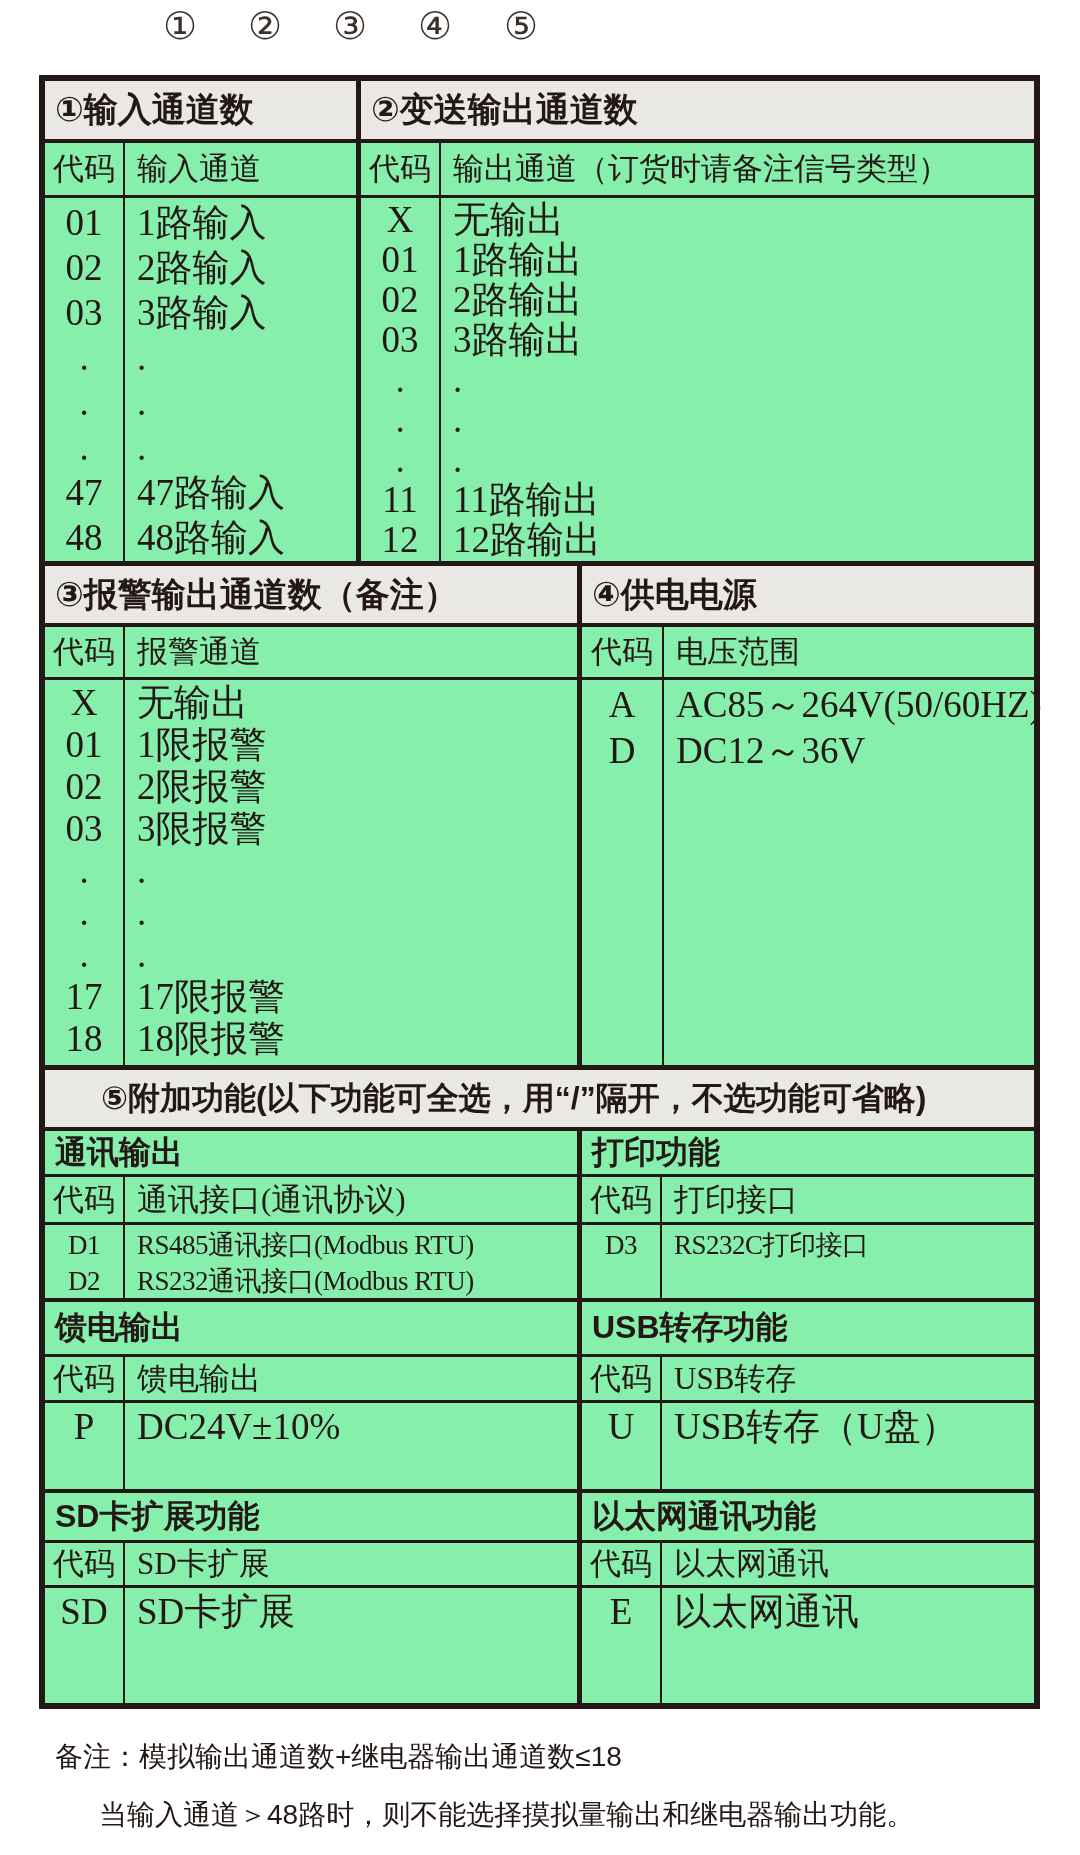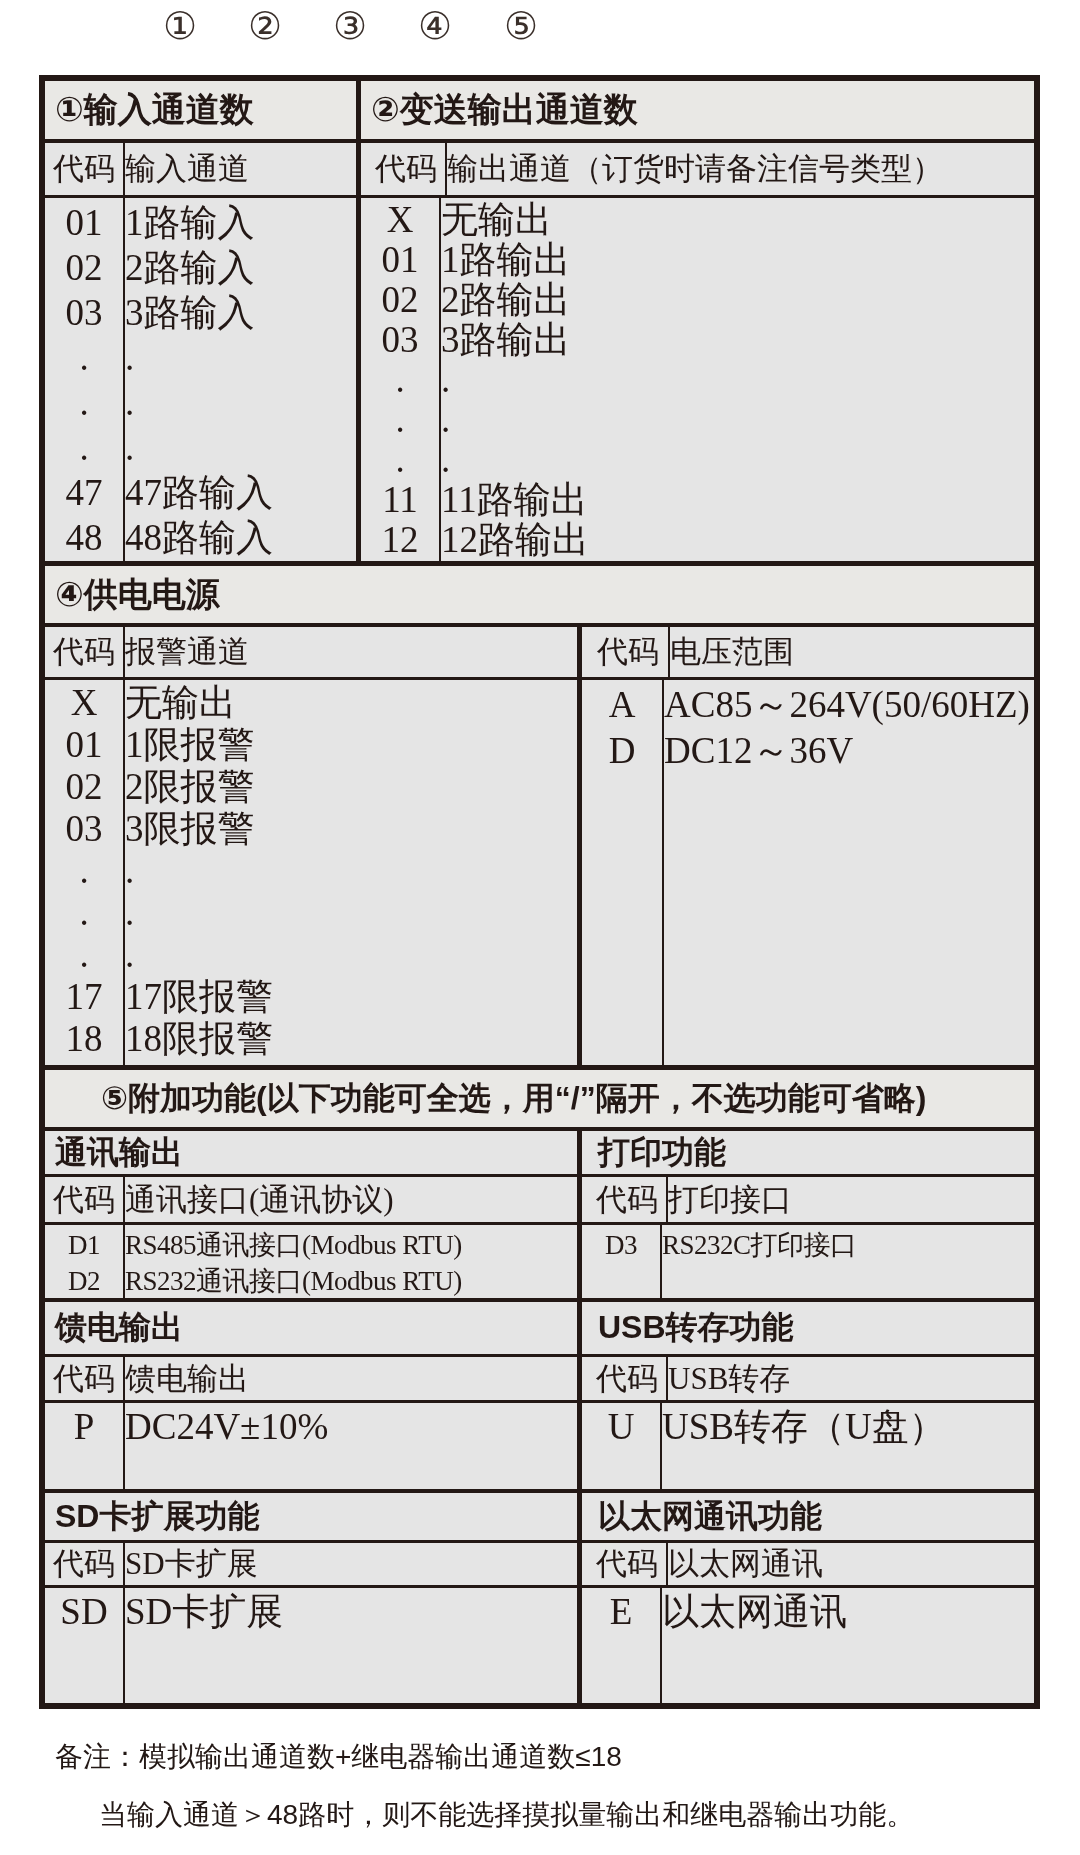--- a/index.html
+++ b/index.html
@@ -10,7 +10,7 @@
   .c1{left:163px}.c2{left:248px}.c3{left:333px}.c4{left:418px}.c5{left:504px}
 
   .big-table{position:absolute;left:39px;top:75px;width:1001px;height:1634px;
-             border:6px solid #231815;box-sizing:border-box;display:flex;flex-direction:column;background:#e5e5e5;}
+             border:6px solid #231815;box-sizing:border-box;display:flex;flex-direction:column;background:#86efac;}
 
   .band{display:flex;box-sizing:border-box;flex-shrink:0;}
   .b-thin{border-bottom:3px solid #231815;gap:6px;}

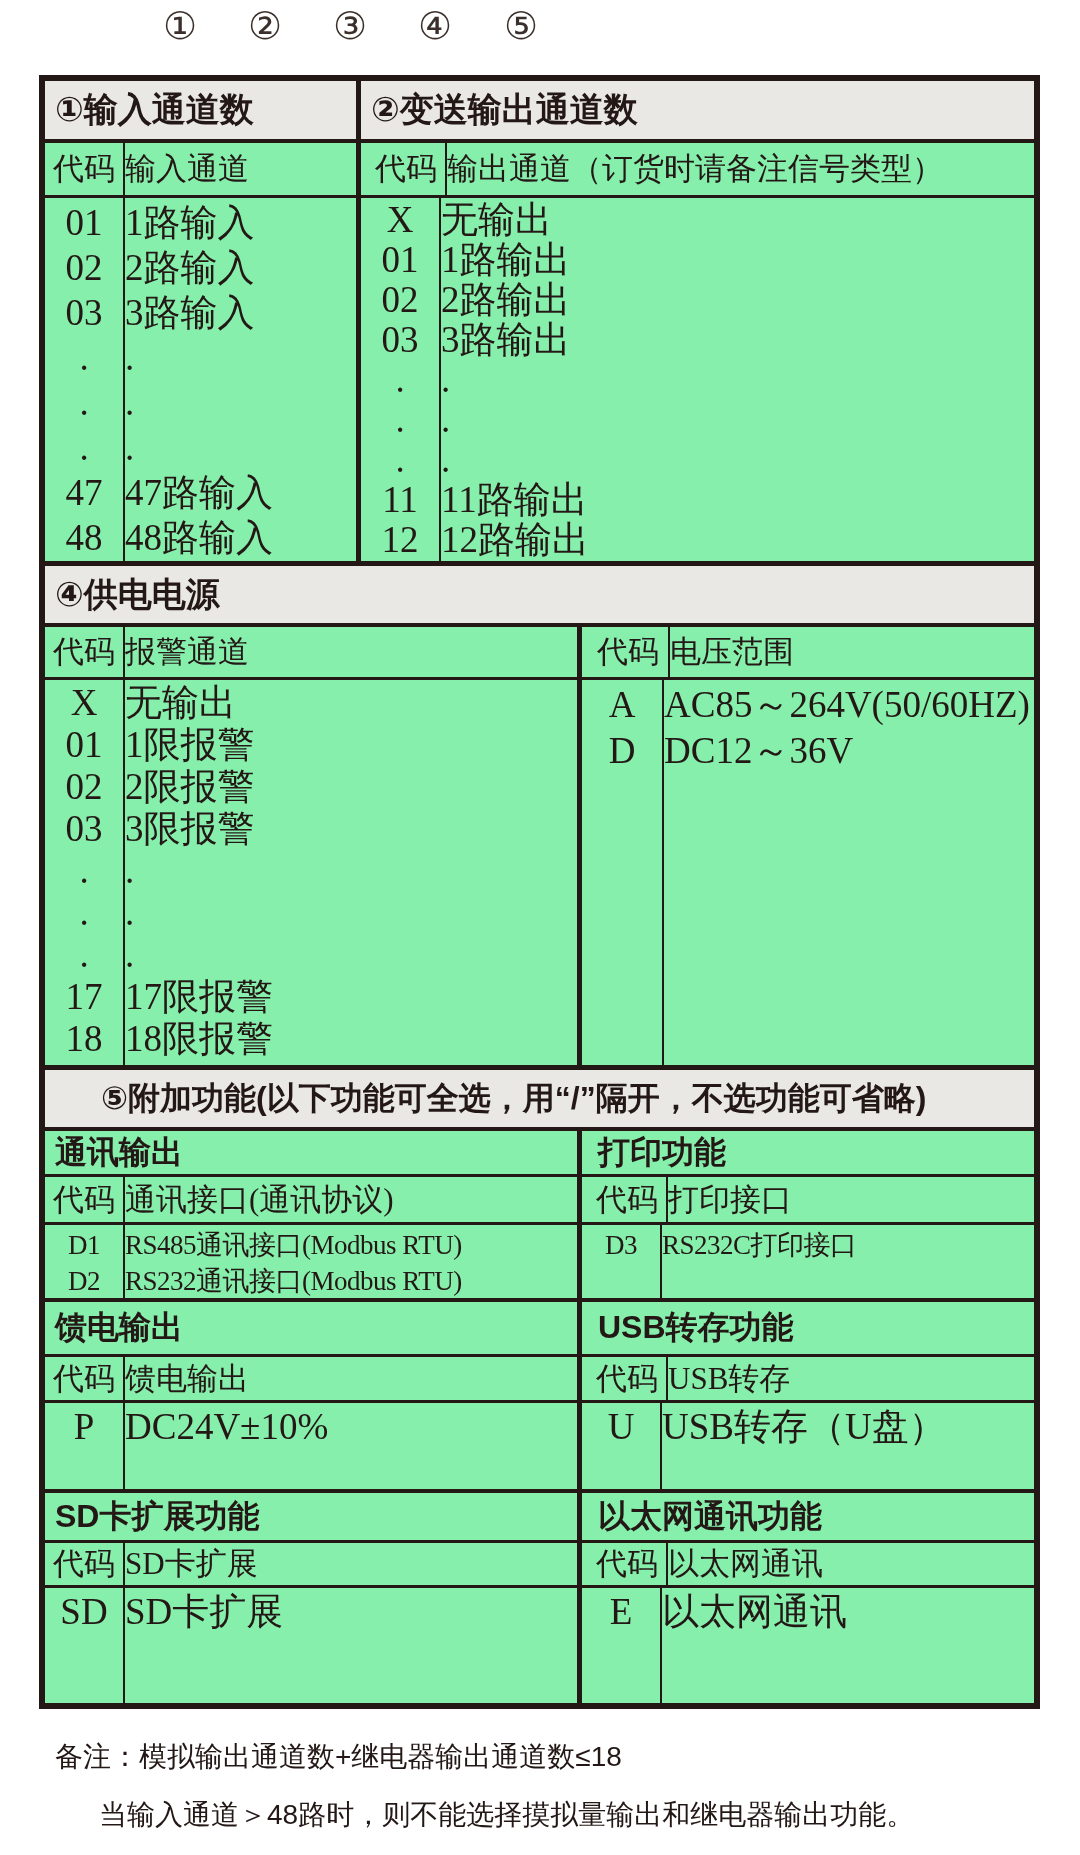--- a/index.html
+++ b/index.html
@@ -13,7 +13,7 @@
              border:6px solid #231815;box-sizing:border-box;display:flex;flex-direction:column;background:#86efac;}
 
   .band{display:flex;box-sizing:border-box;flex-shrink:0;}
-  .b-thin{border-bottom:3px solid #231815;gap:6px;}
+  .b-thin{border-bottom:3px solid #231815;}
   .b-thick{border-bottom:5px solid #231815;}
   .b-med{border-bottom:4px solid #231815;}
 

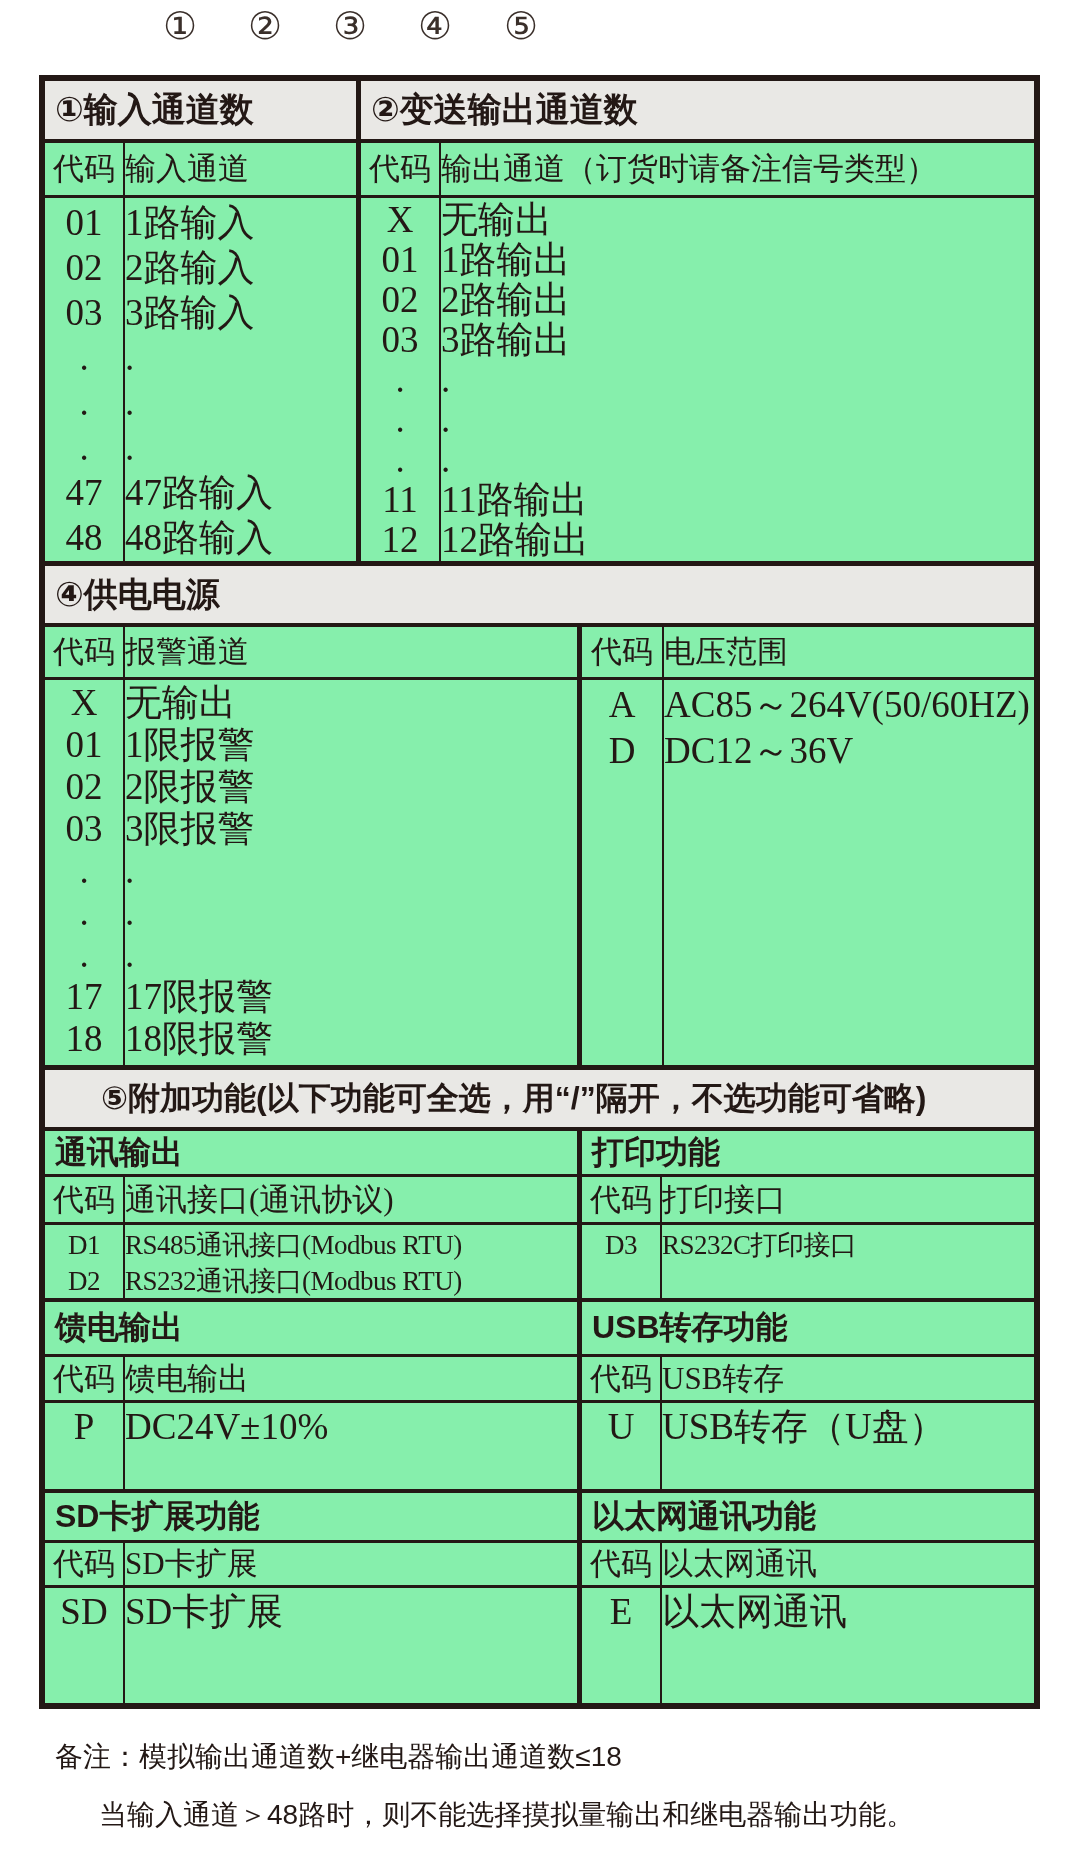--- a/index.html
+++ b/index.html
@@ -29,7 +29,7 @@
   .subtitle{font-size:32px;}
   .codecol{width:80px;flex-shrink:0;border-right:2px solid #231815;box-sizing:border-box;text-align:center;}
   .codecol-s4{width:82px;}
-  .desccol{flex:1;box-sizing:border-box;overflow:hidden;white-space:nowrap;}
+  .desccol{flex:1;box-sizing:border-box;padding-left:12px;overflow:hidden;white-space:nowrap;}
   .chead{font-size:31px;}
   .chead .codecol,.chead .desccol{display:flex;align-items:center;}
   .chead .codecol{justify-content:center;}

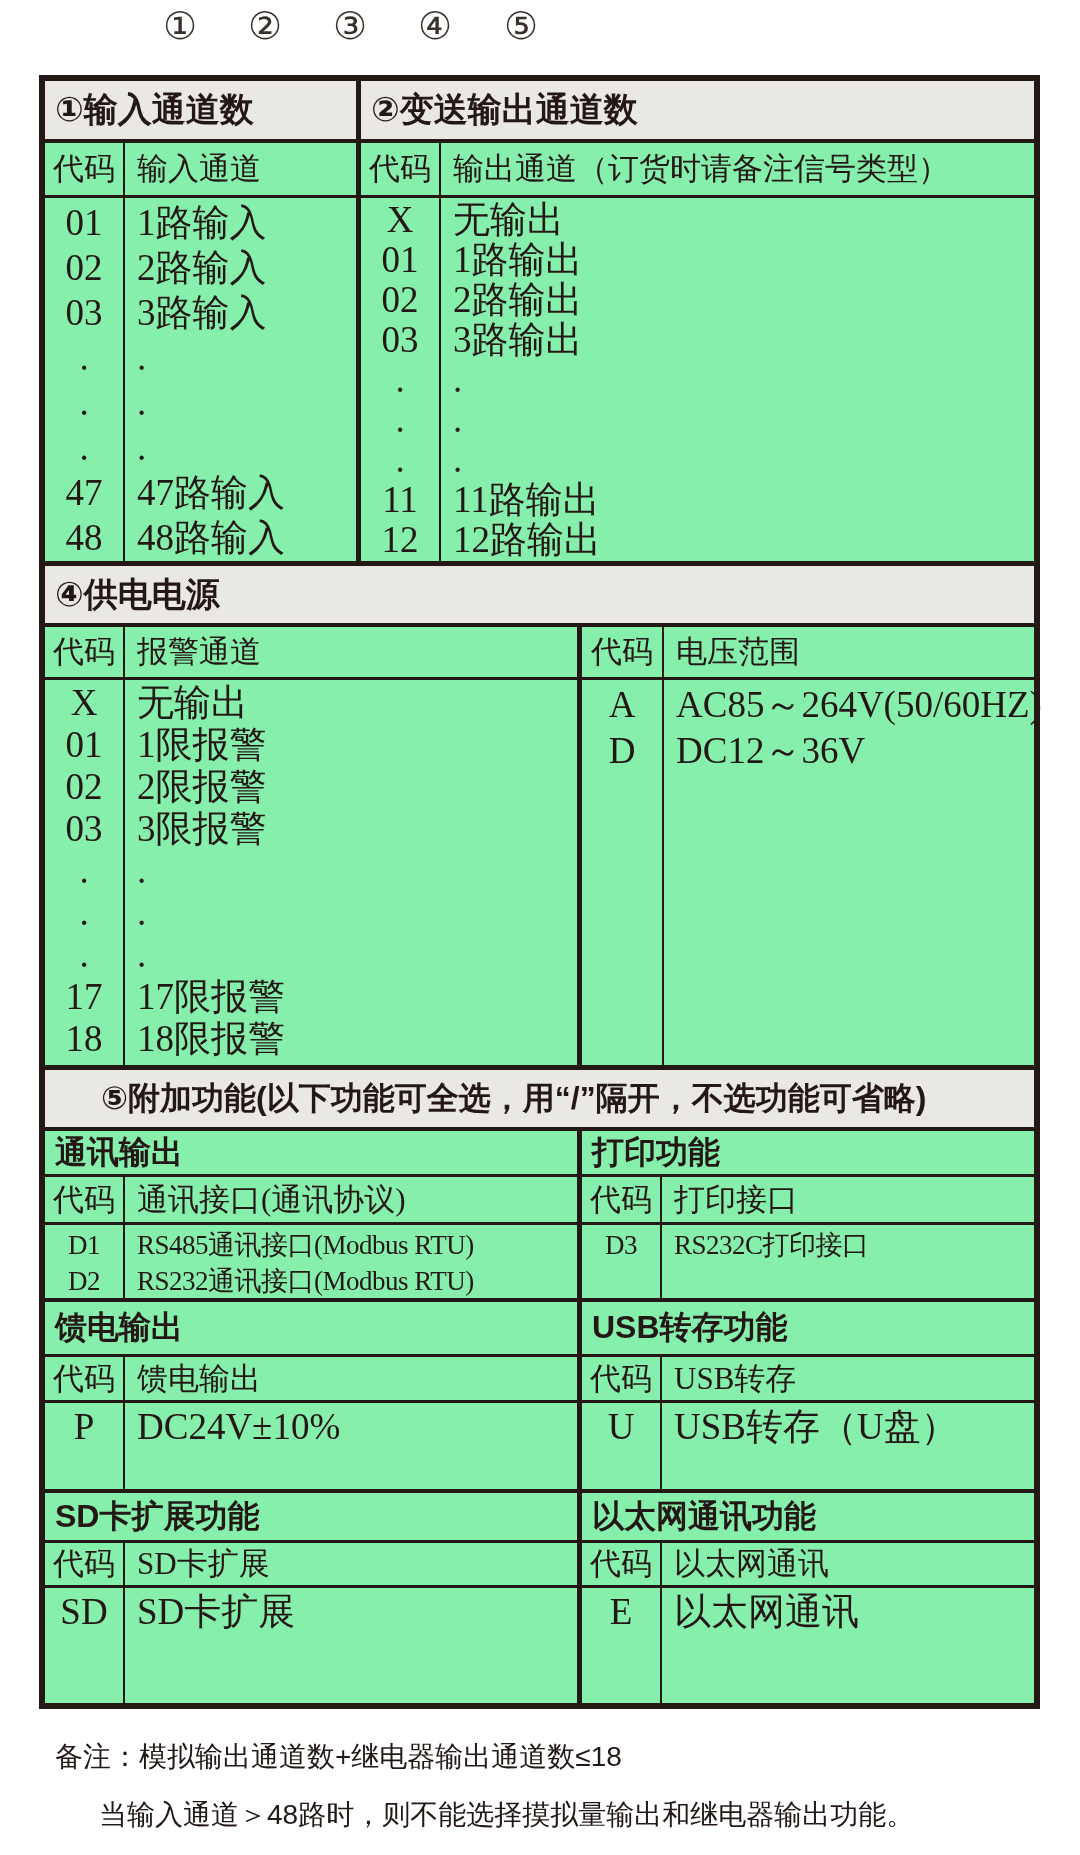--- a/index.html
+++ b/index.html
@@ -148,6 +148,7 @@
     </div>
 
     <div class="band h34 b-med graybar">
+      <div class="half w537 vdiv-major titlecell">③报警输出通道数（备注）</div>
       <div class="grow titlecell">④供电电源</div>
     </div>
 

